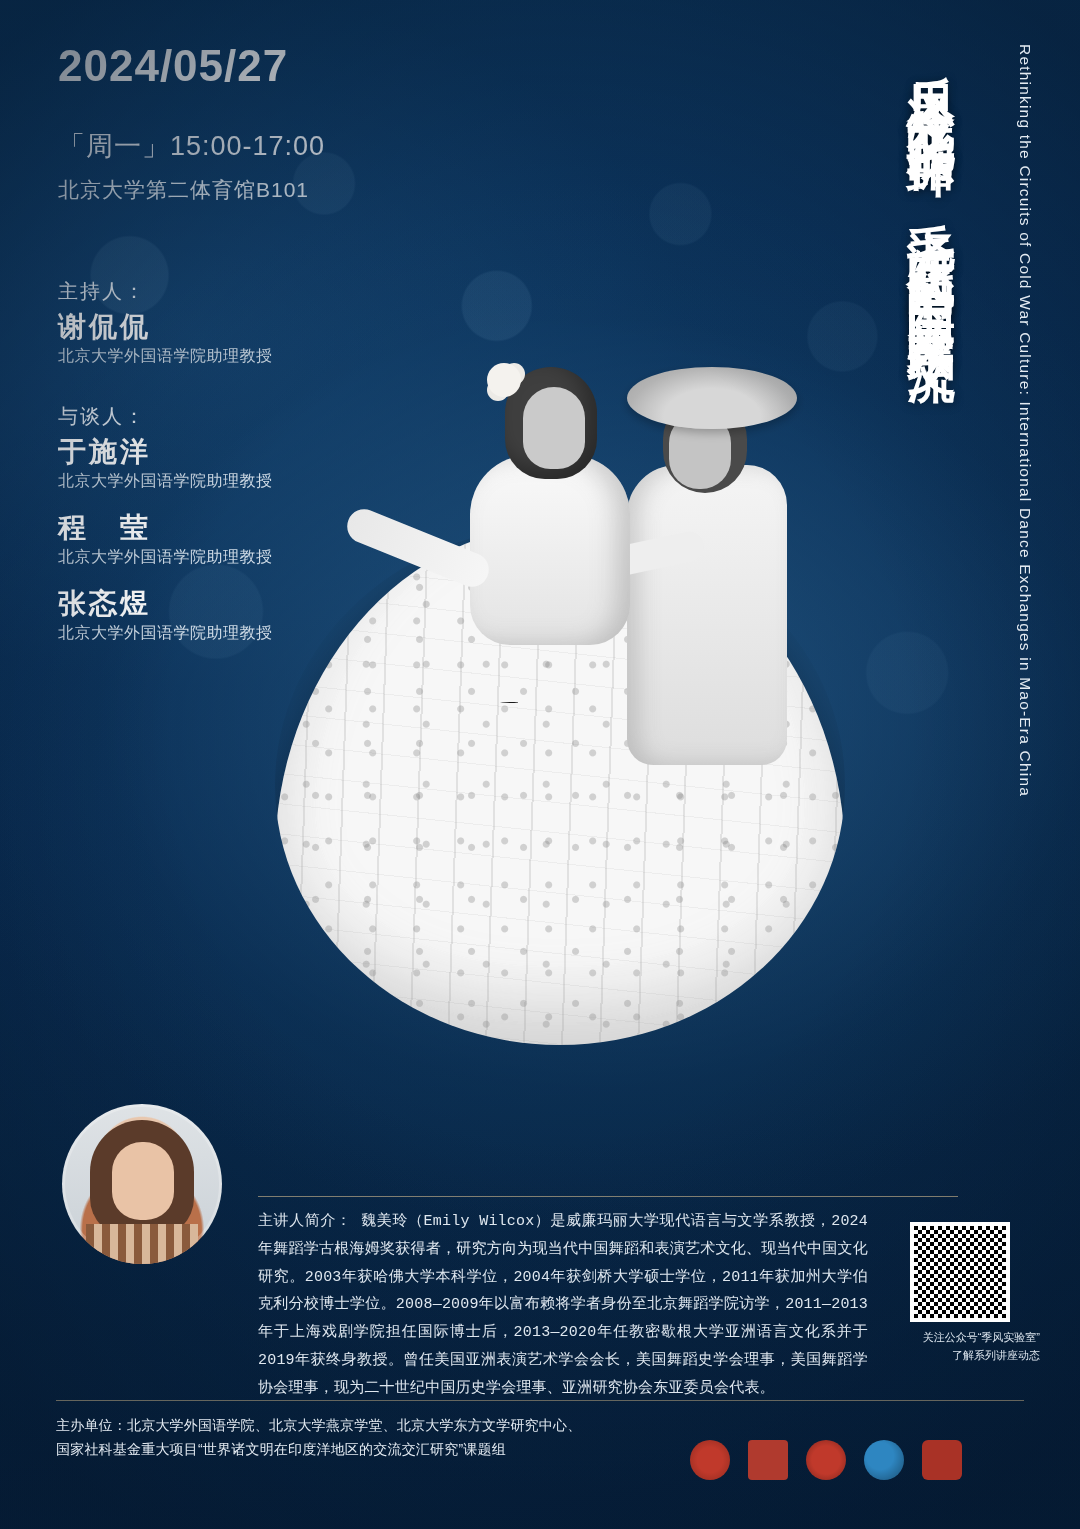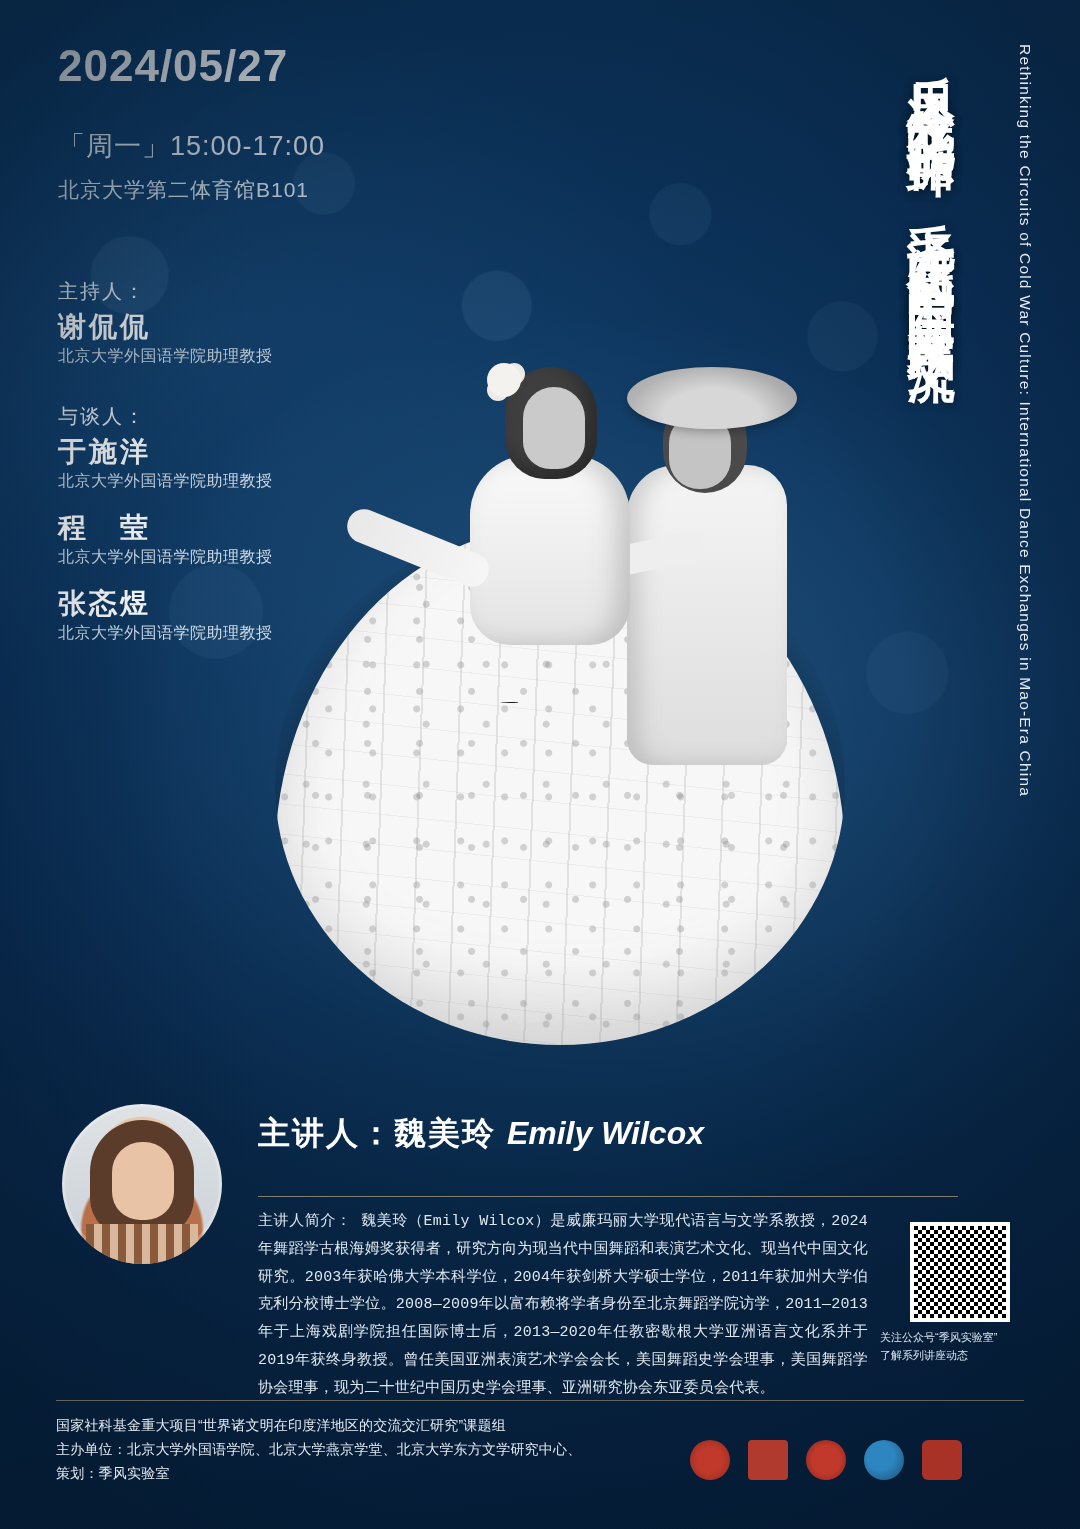--- a/index.html
+++ b/index.html
@@ -274,9 +274,6 @@
     <div class="sp-top"></div>
   </div>
 
-  <div class="speaker-title">
-    <span>主讲人：</span><span>魏美玲</span>&nbsp;<span class="en">Emily Wilcox</span>
-  </div>
   <div class="hr-thin"></div>
   <div class="bio">主讲人简介： 魏美玲（Emily  Wilcox）是威廉玛丽大学现代语言与文学系教授，2024年舞蹈学古根海姆奖获得者，研究方向为现当代中国舞蹈和表演艺术文化、现当代中国文化研究。2003年获哈佛大学本科学位，2004年获剑桥大学硕士学位，2011年获加州大学伯克利分校博士学位。2008—2009年以富布赖将学者身份至北京舞蹈学院访学，2011—2013年于上海戏剧学院担任国际博士后，2013—2020年任教密歇根大学亚洲语言文化系并于2019年获终身教授。曾任美国亚洲表演艺术学会会长，美国舞蹈史学会理事，美国舞蹈学协会理事，现为二十世纪中国历史学会理事、亚洲研究协会东亚委员会代表。</div>
 

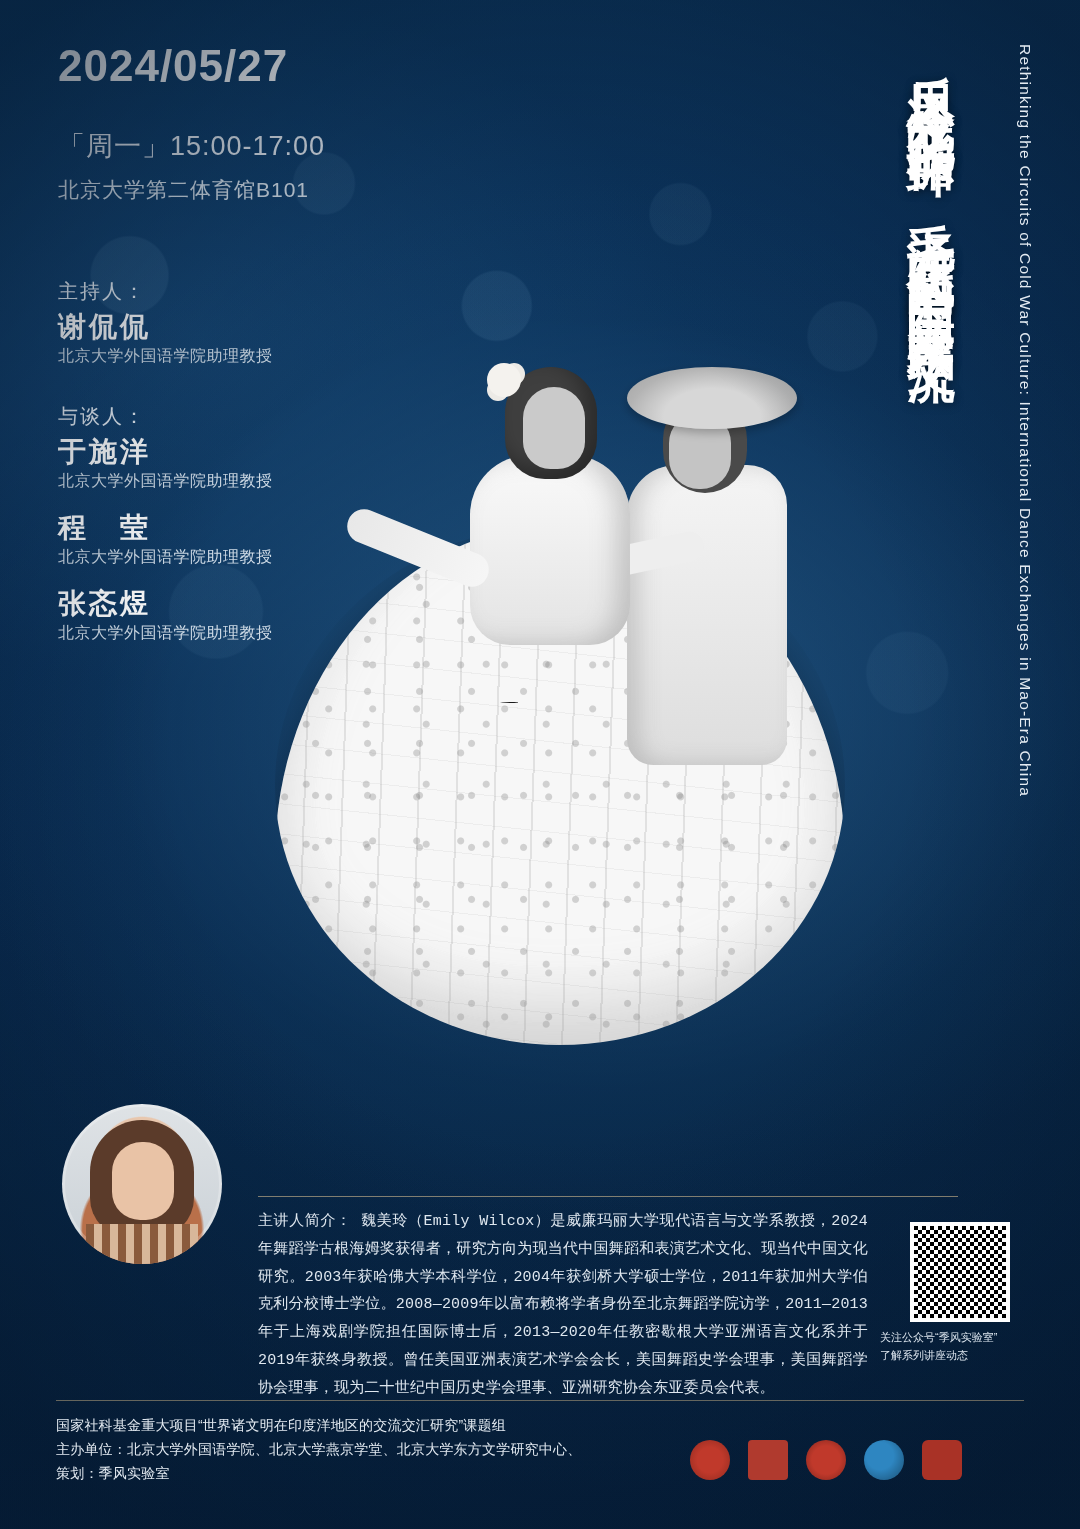--- a/index.html
+++ b/index.html
@@ -200,7 +200,7 @@
       repeating-linear-gradient(0deg,#000 0 4px,#fff 4px 8px);
     background-blend-mode:difference;
   }
-  .qr-cap1{position:absolute;left:880px;top:1330px;width:160px;text-align:left;color:#dce5ee;font-size:11px;}
+  .qr-cap1{position:absolute;left:880px;top:1330px;width:160px;text-align:right;color:#dce5ee;font-size:11px;}
   .qr-cap2{position:absolute;left:880px;top:1348px;width:160px;text-align:left;color:#dce5ee;font-size:11px;}
 
   

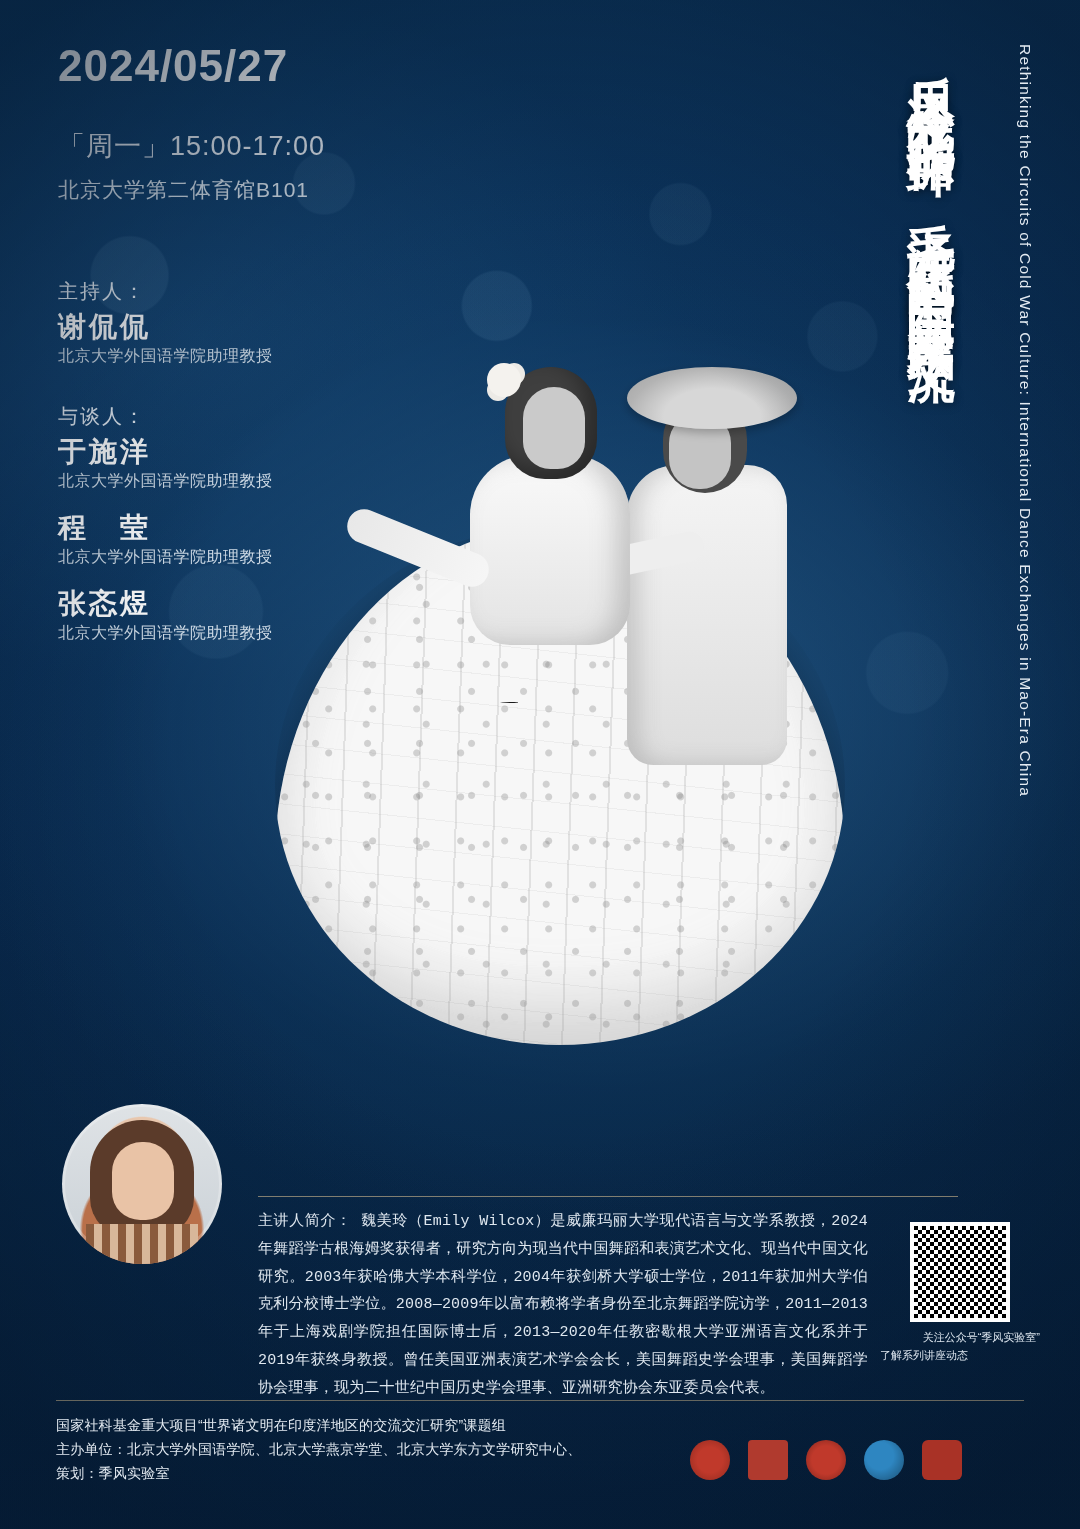--- a/index.html
+++ b/index.html
@@ -201,7 +201,7 @@
     background-blend-mode:difference;
   }
   .qr-cap1{position:absolute;left:880px;top:1330px;width:160px;text-align:right;color:#dce5ee;font-size:11px;}
-  .qr-cap2{position:absolute;left:880px;top:1348px;width:160px;text-align:left;color:#dce5ee;font-size:11px;}
+  .qr-cap2{position:absolute;left:880px;top:1348px;width:160px;text-align:right;color:#dce5ee;font-size:11px;}
 
   
   .footer-rule{

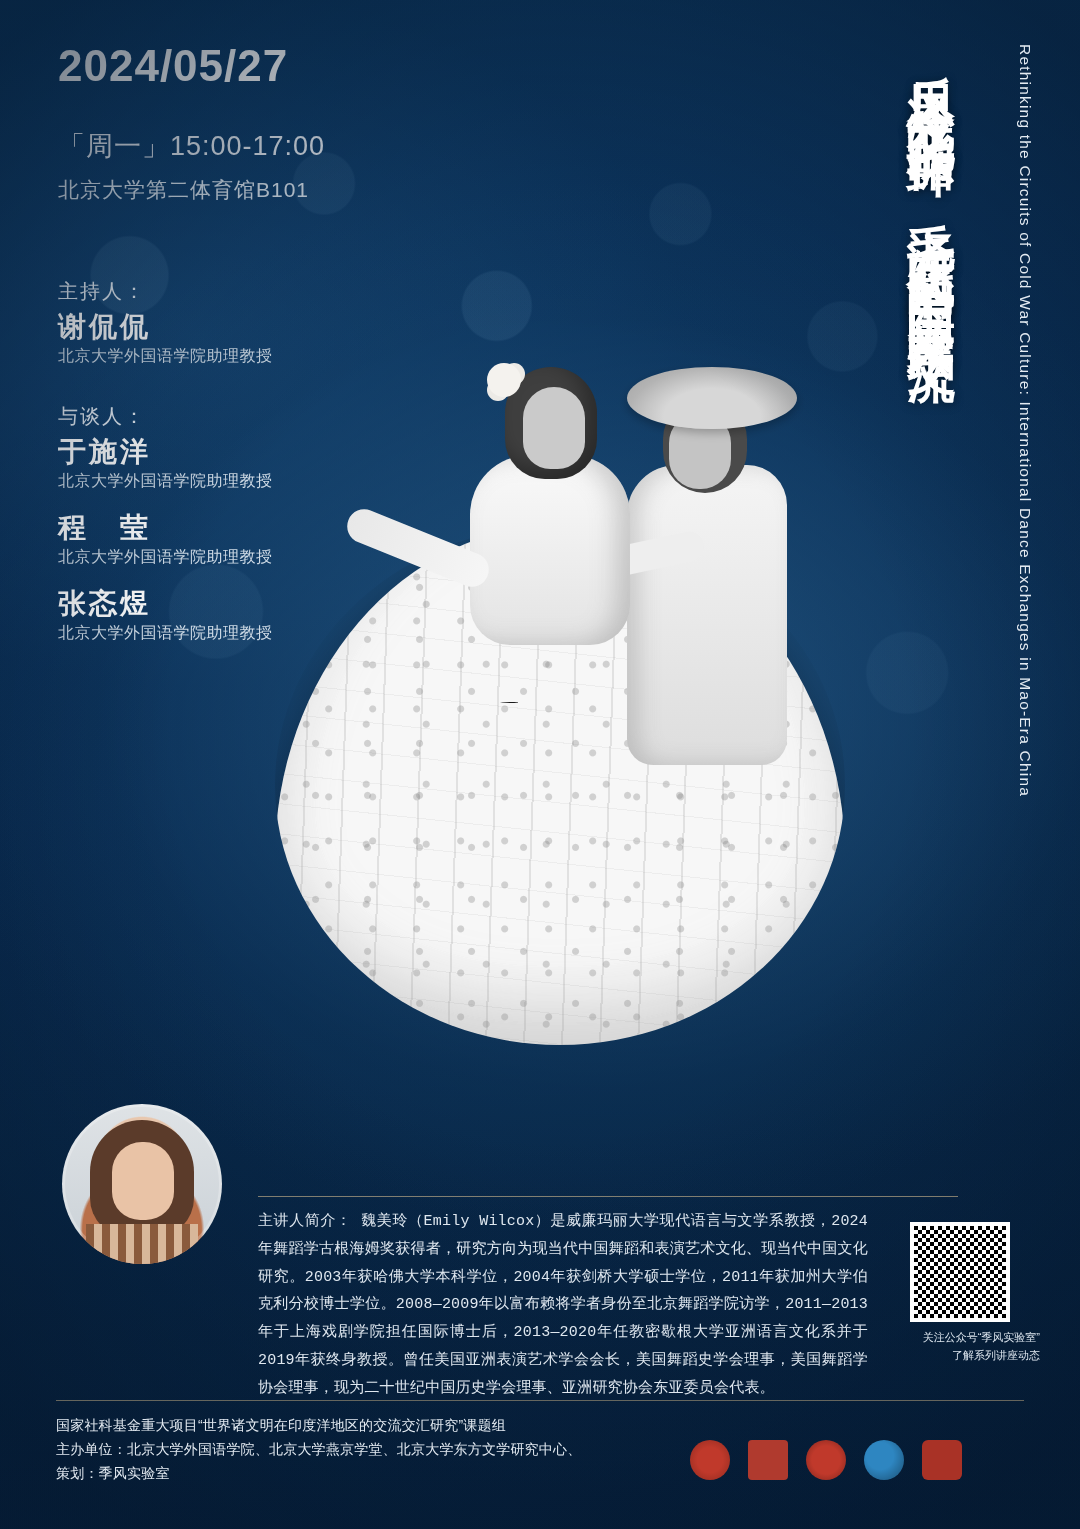--- a/index.html
+++ b/index.html
@@ -285,8 +285,8 @@
 
   <div class="footer-rule"></div>
   <div class="footer-text">
+    <div>主办单位：北京大学外国语学院、北京大学燕京学堂、北京大学东方文学研究中心、</div>
     <div>国家社科基金重大项目“世界诸文明在印度洋地区的交流交汇研究”课题组</div>
-    <div>主办单位：北京大学外国语学院、北京大学燕京学堂、北京大学东方文学研究中心、</div>
     <div>策划：季风实验室</div>
   </div>
   <div class="logos">

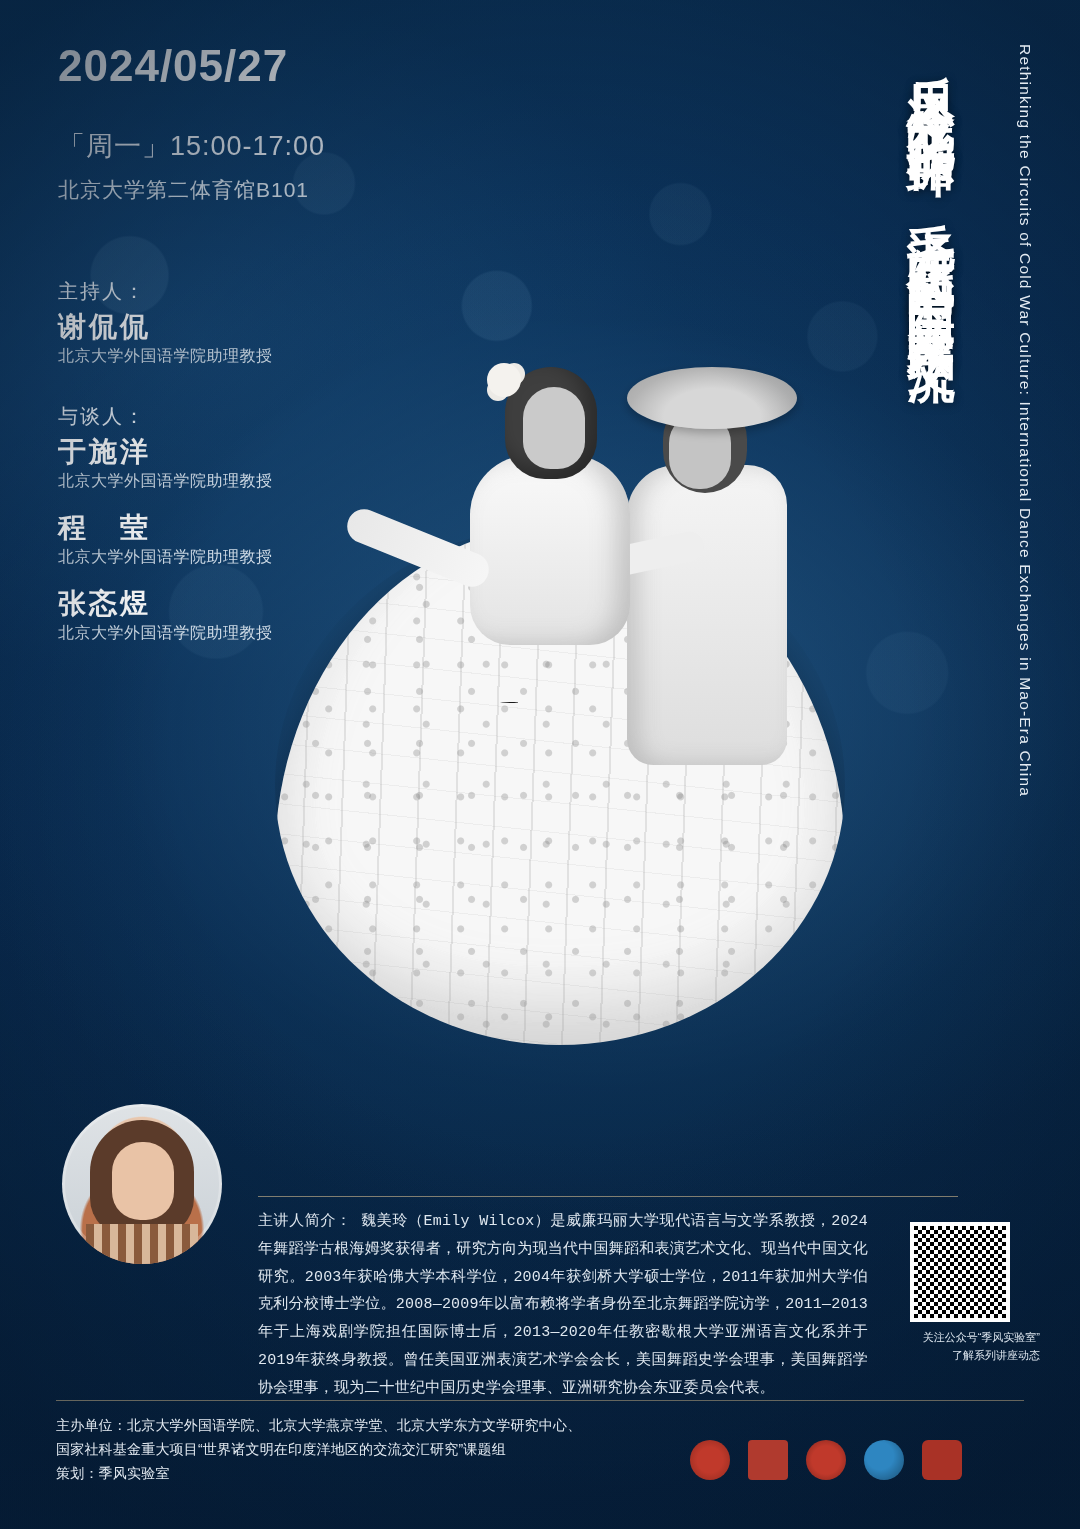--- a/index.html
+++ b/index.html
@@ -287,7 +287,6 @@
   <div class="footer-text">
     <div>主办单位：北京大学外国语学院、北京大学燕京学堂、北京大学东方文学研究中心、</div>
     <div>国家社科基金重大项目“世界诸文明在印度洋地区的交流交汇研究”课题组</div>
-    <div>策划：季风实验室</div>
   </div>
   <div class="logos">
     <div class="logo l1"></div>

